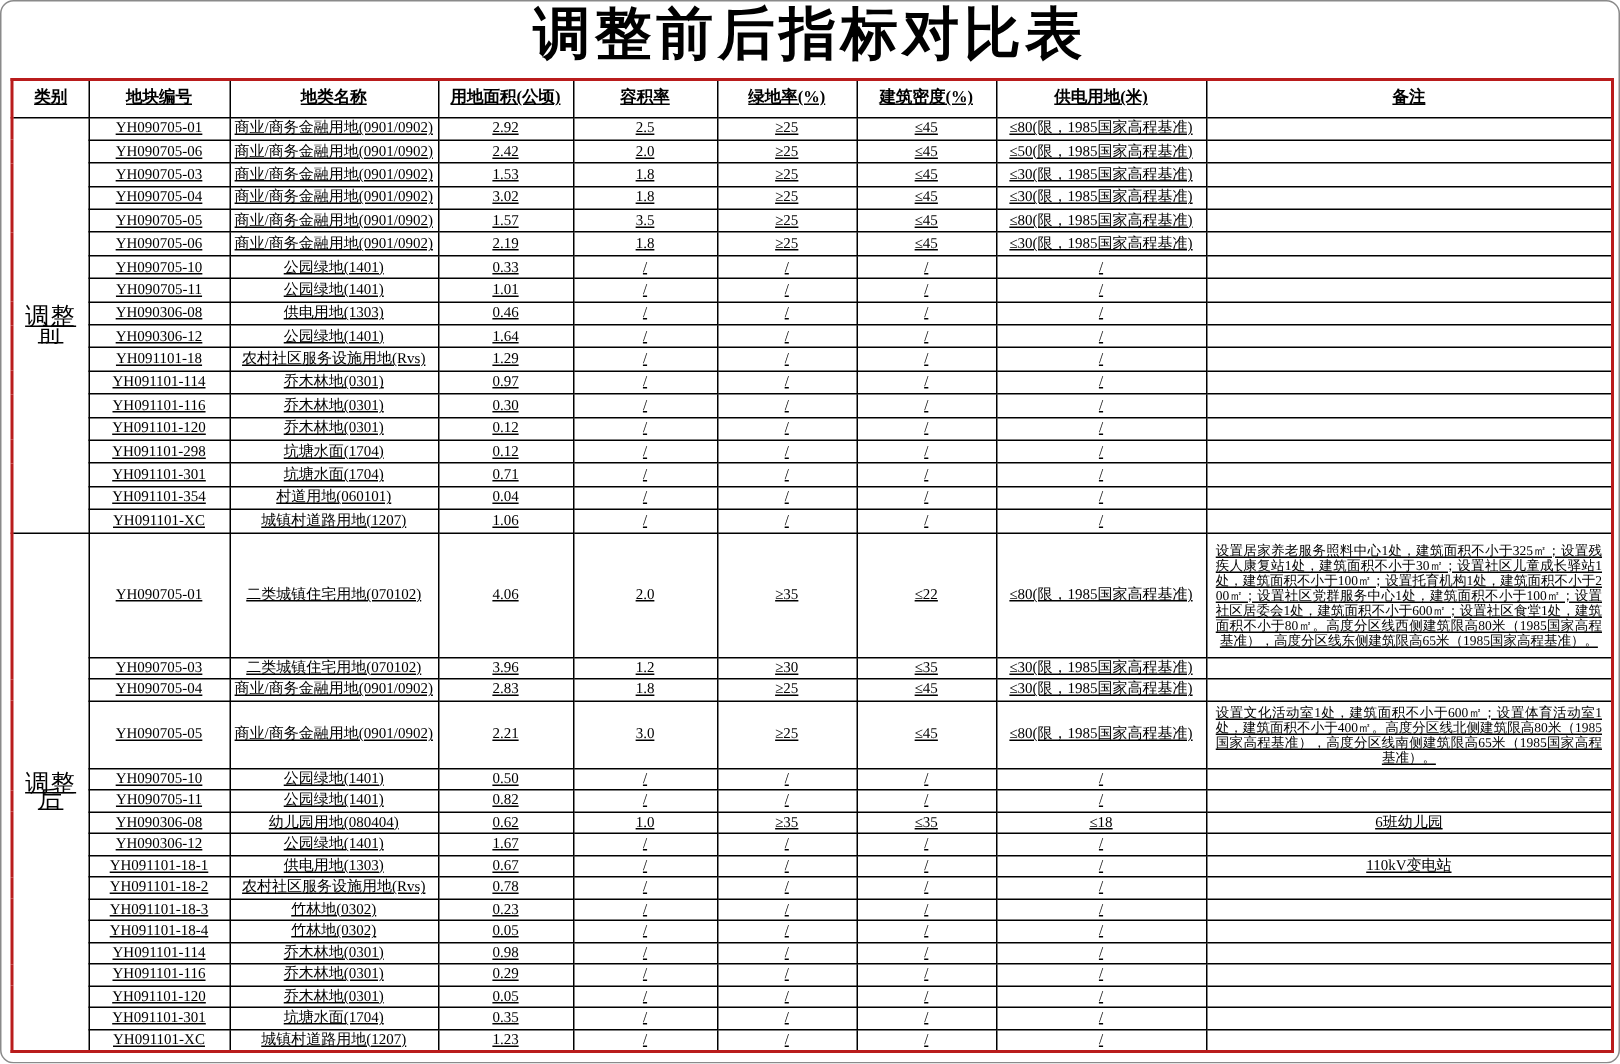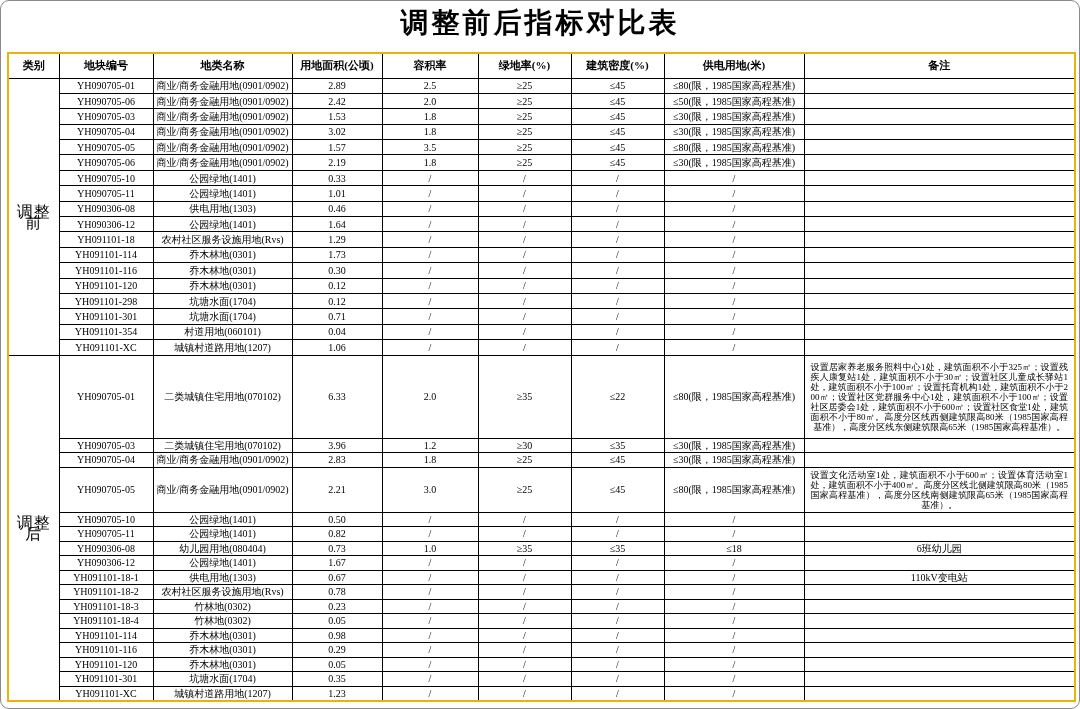--- a/index.html
+++ b/index.html
@@ -13,7 +13,7 @@
     border:1px solid #8a8a8a;border-radius:9px;background:#fff;overflow:hidden;
   }
   .doc-title{
-    margin:5px 0 0;text-align:center;font-size:28px;font-weight:600;
+    margin:5px 0 0;text-align:center;font-size:38px;font-weight:600;
     letter-spacing:3px;line-height:34px;
   }
   table.cmp{

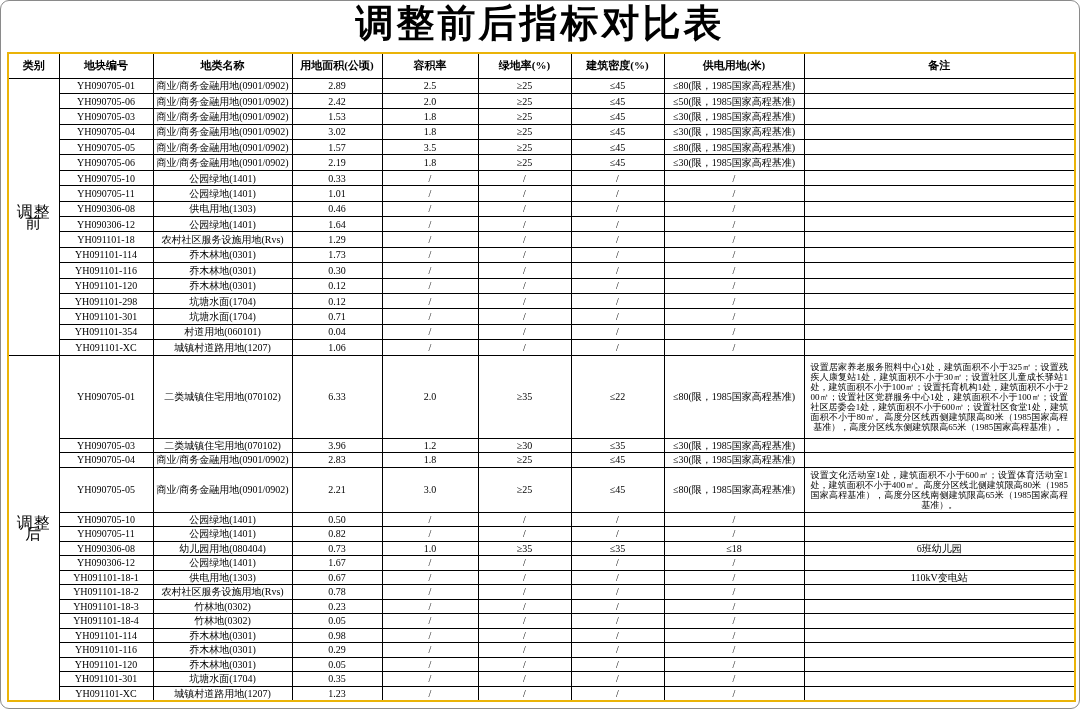--- a/index.html
+++ b/index.html
@@ -19,7 +19,8 @@
   table.cmp{
     position:absolute;left:6px;top:51px;width:1067px;
     border-collapse:collapse;table-layout:fixed;
-    border:2px solid #eab308;
+    border:2px solid #b91c1c;
+    text-decoration:underline;
   }
   .cmp th,.cmp td{
     border:1px solid #000;text-align:center;vertical-align:middle;

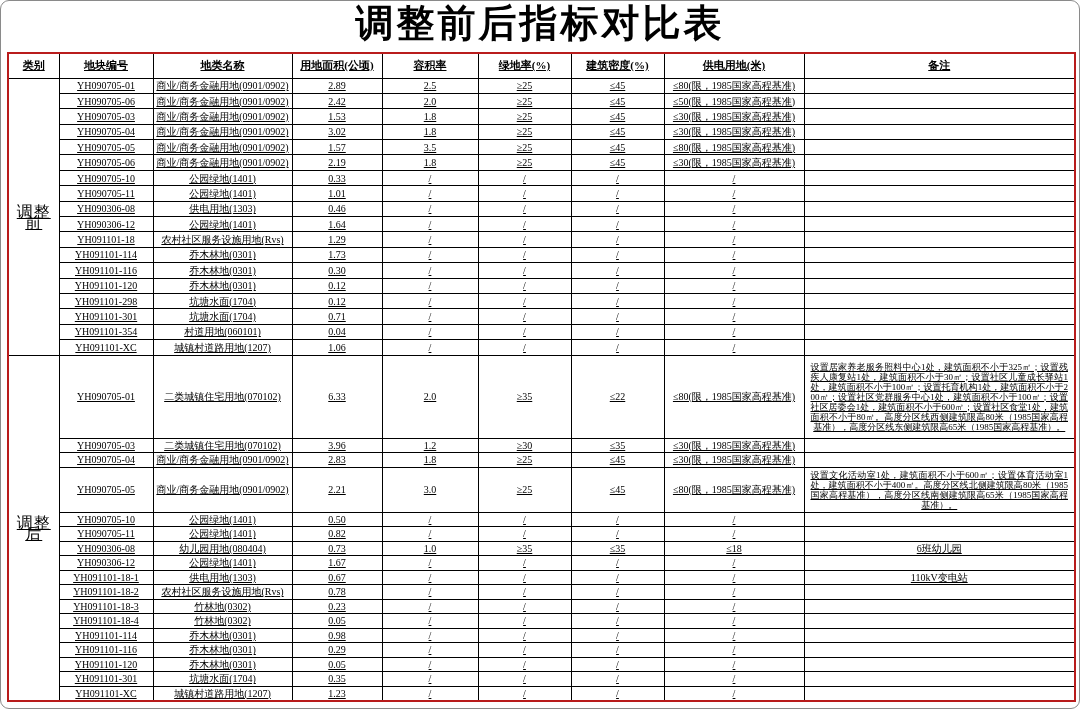--- a/index.html
+++ b/index.html
@@ -74,7 +74,7 @@
           <td rowspan="18" class="cat-cell">调整前</td>
           <td>YH090705-01</td>
           <td>商业/商务金融用地(0901/0902)</td>
-          <td>2.89</td>
+          <td>2.92</td>
           <td>2.5</td>
           <td>≥25</td>
           <td>≤45</td>

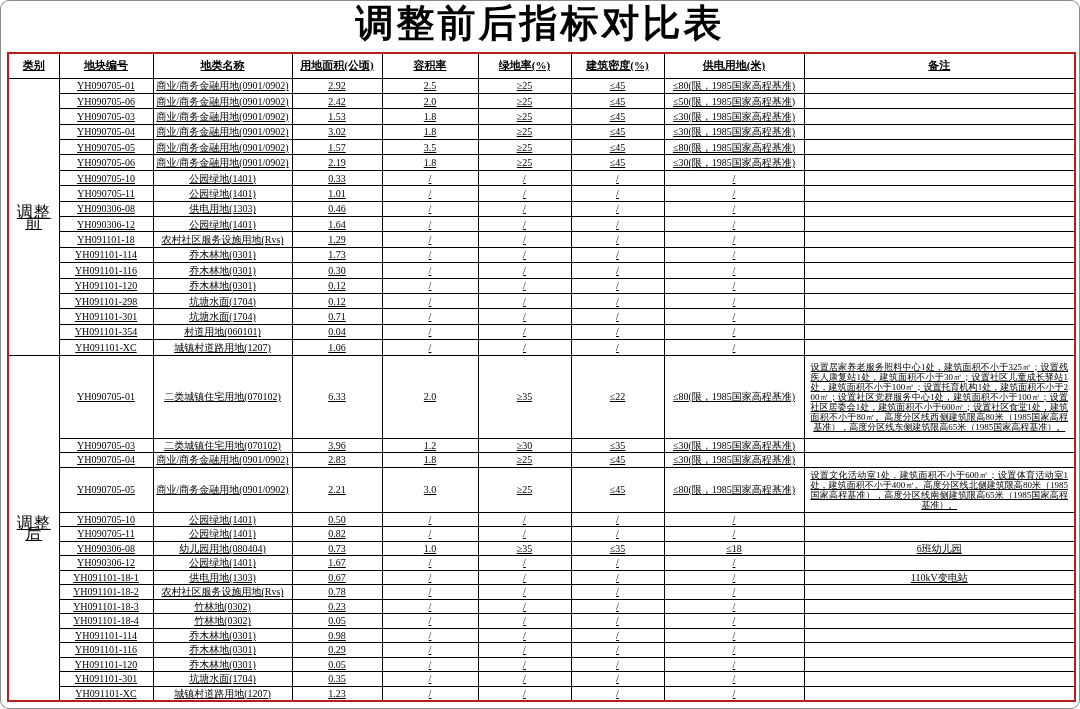--- a/index.html
+++ b/index.html
@@ -184,7 +184,7 @@
         <tr class="row-s1">
           <td>YH091101-114</td>
           <td>乔木林地(0301)</td>
-          <td>1.73</td>
+          <td>0.97</td>
           <td>/</td>
           <td>/</td>
           <td>/</td>

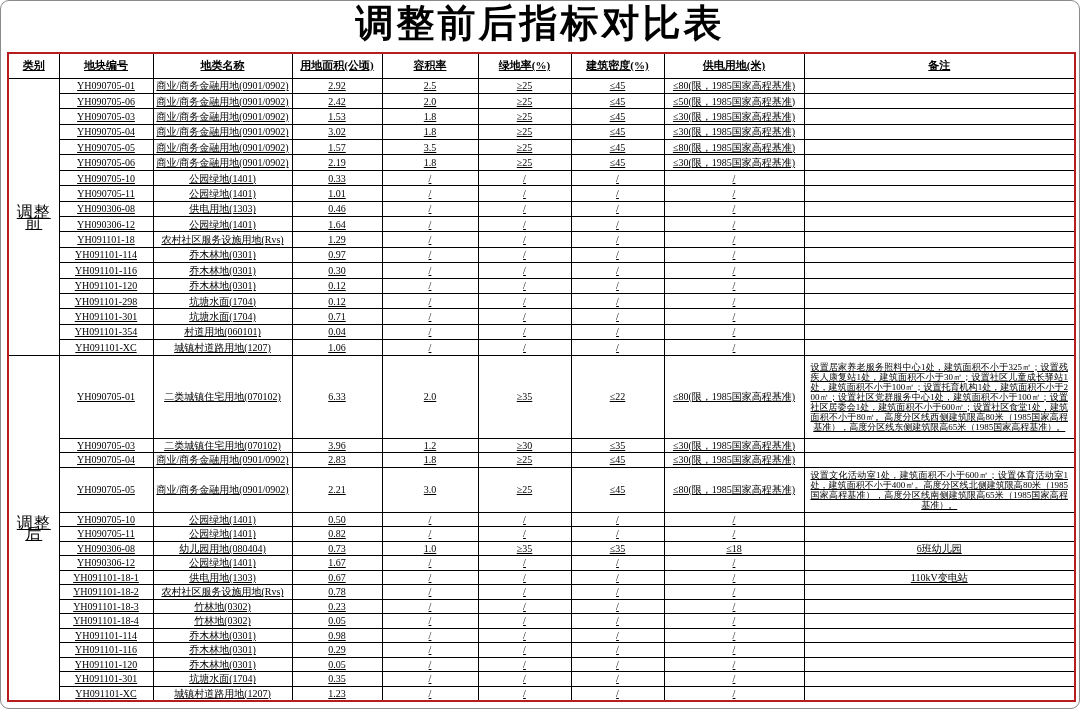--- a/index.html
+++ b/index.html
@@ -255,7 +255,7 @@
           <td rowspan="17" class="cat-cell">调整后</td>
           <td>YH090705-01</td>
           <td>二类城镇住宅用地(070102)</td>
-          <td>6.33</td>
+          <td>4.06</td>
           <td>2.0</td>
           <td>≥35</td>
           <td>≤22</td>

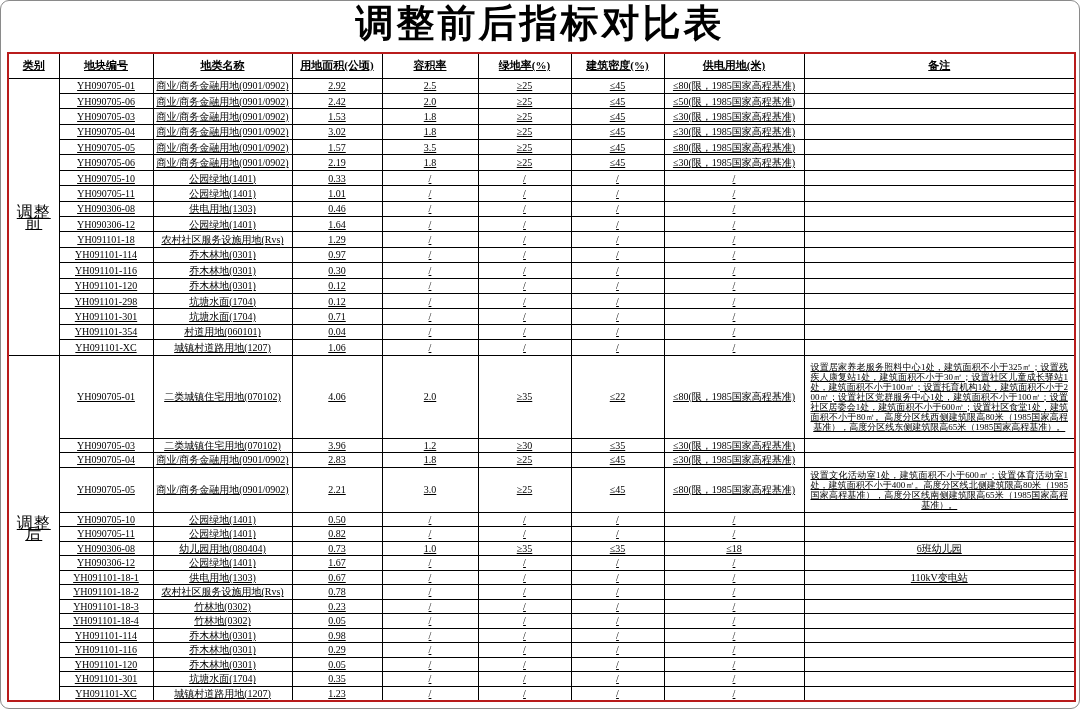--- a/index.html
+++ b/index.html
@@ -315,7 +315,7 @@
         <tr class="row-s2">
           <td>YH090306-08</td>
           <td>幼儿园用地(080404)</td>
-          <td>0.73</td>
+          <td>0.62</td>
           <td>1.0</td>
           <td>≥35</td>
           <td>≤35</td>

